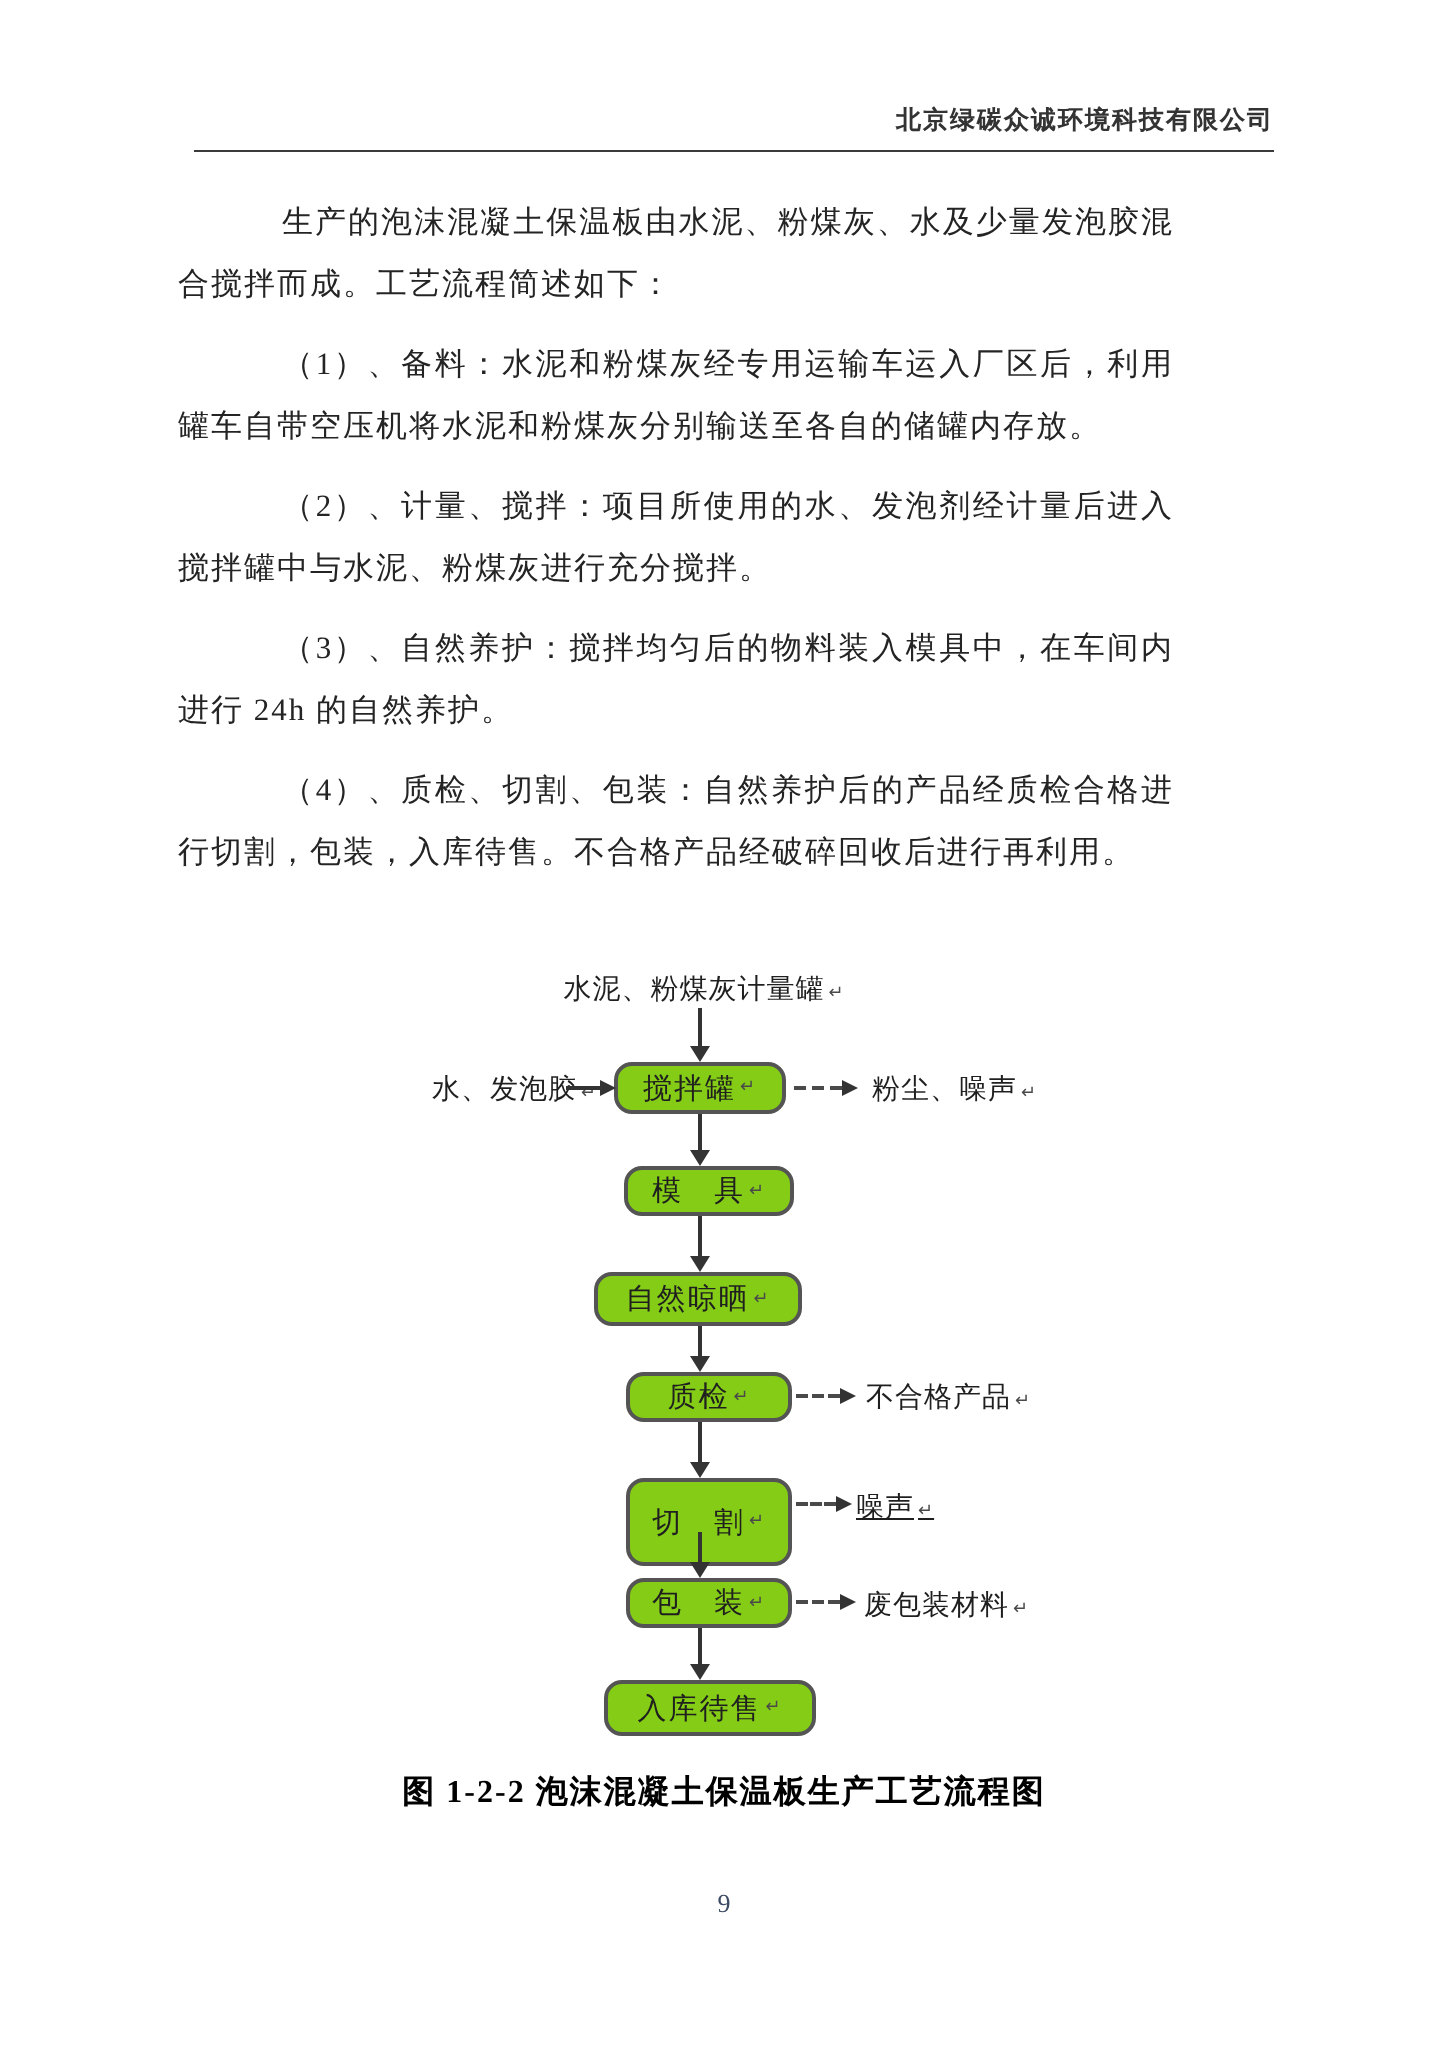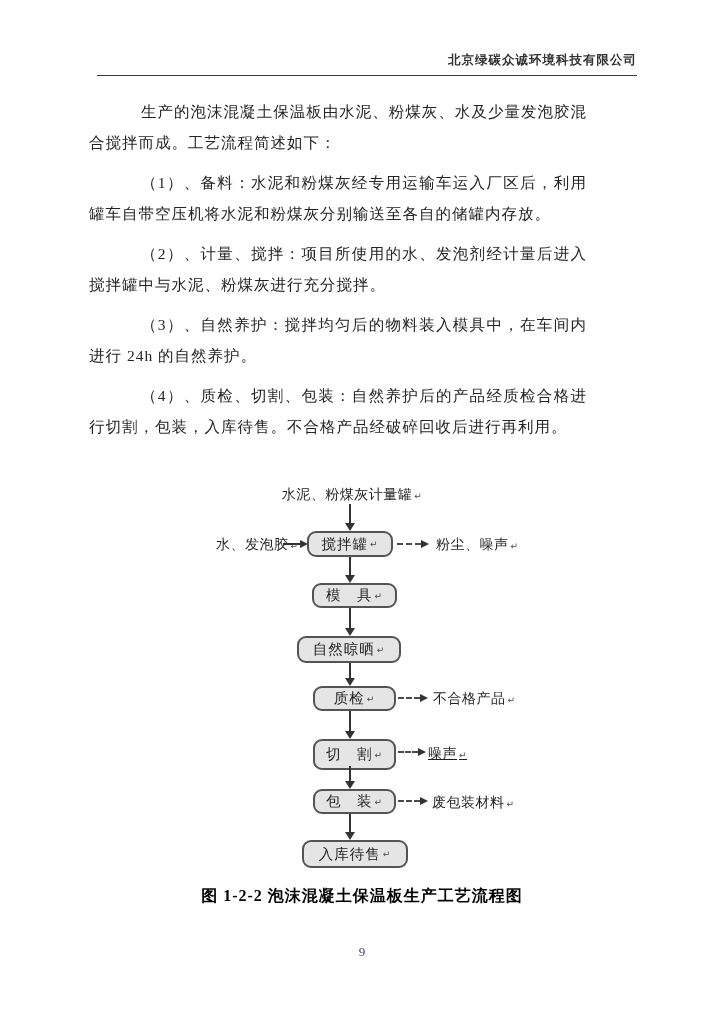--- a/index.html
+++ b/index.html
@@ -14,9 +14,9 @@
   
   .hdr{
     position:absolute;left:97px;top:52px;width:540px;
-    display:flex;justify-content:flex-end;align-items:flex-end;
+    display:flex;justify-content:flex-start;align-items:flex-end;
     font-size:12.5px;font-weight:600;letter-spacing:1px;color:#333;
-    padding-bottom:6px;border-bottom:1.5px solid #3a3a3a;
+    padding-bottom:6px;border-bottom:1.5px solid #3a3a3a;flex-direction:column;
   }
   .hdr .docno{letter-spacing:0.3px;}
   

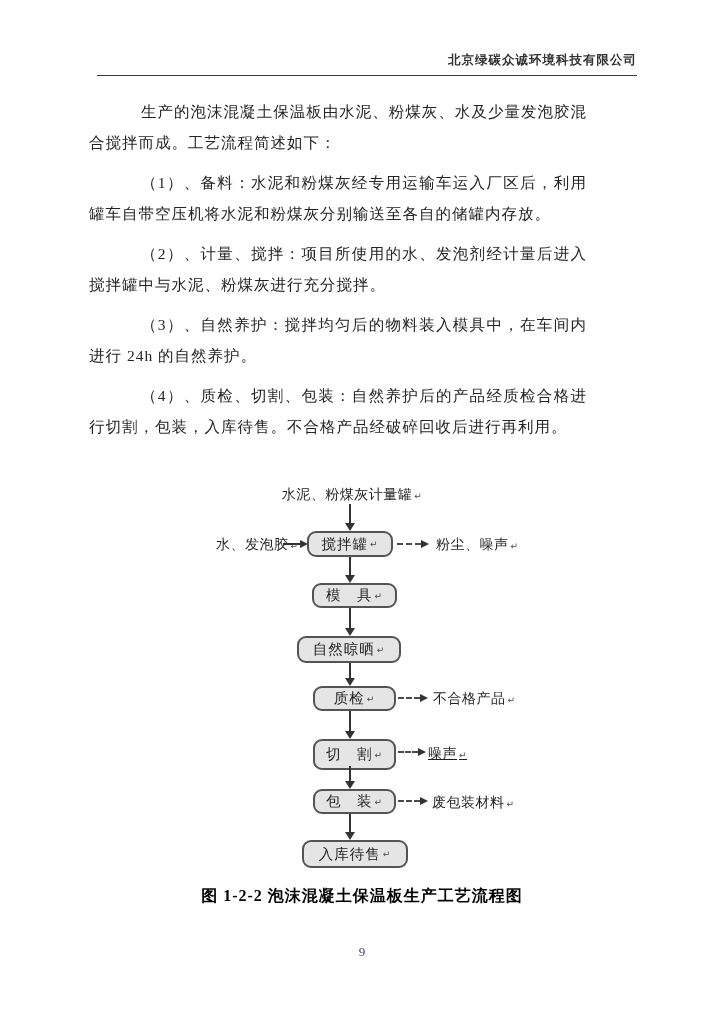--- a/index.html
+++ b/index.html
@@ -29,7 +29,7 @@
   
   .fbox{
     position:absolute;box-sizing:border-box;
-    border:2px solid #545454;border-radius:9px;background:#e5e5e5;
+    border:2px solid #545454;border-radius:9px;background:#84cc16;
     display:flex;align-items:center;justify-content:center;
     font-size:14.5px;letter-spacing:1px;color:#1f1f1f;
   }

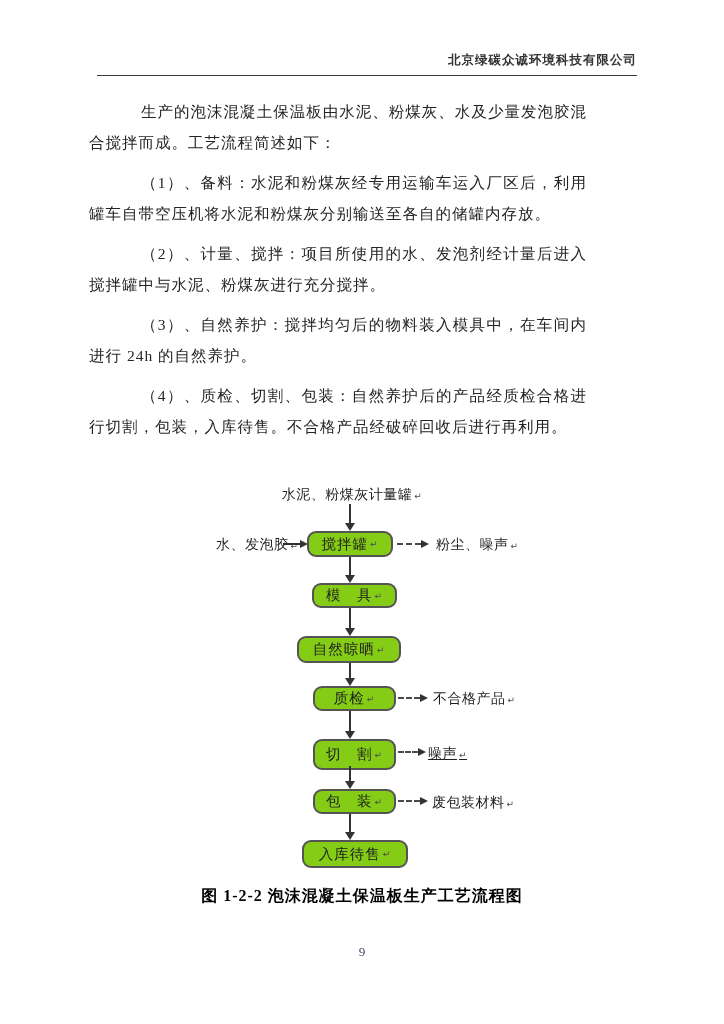--- a/index.html
+++ b/index.html
@@ -127,7 +127,7 @@
 
     <div class="varrow" style="left:349px;top:711px;height:21px;"></div>
 
-    <div class="fbox" style="left:313px;top:739px;width:83px;height:31px;">
+    <div class="fbox" style="left:313px;top:739px;width:83px;height:44px;">
       <span>切　割</span>
         <span class="rm">↵</span>
     </div>

